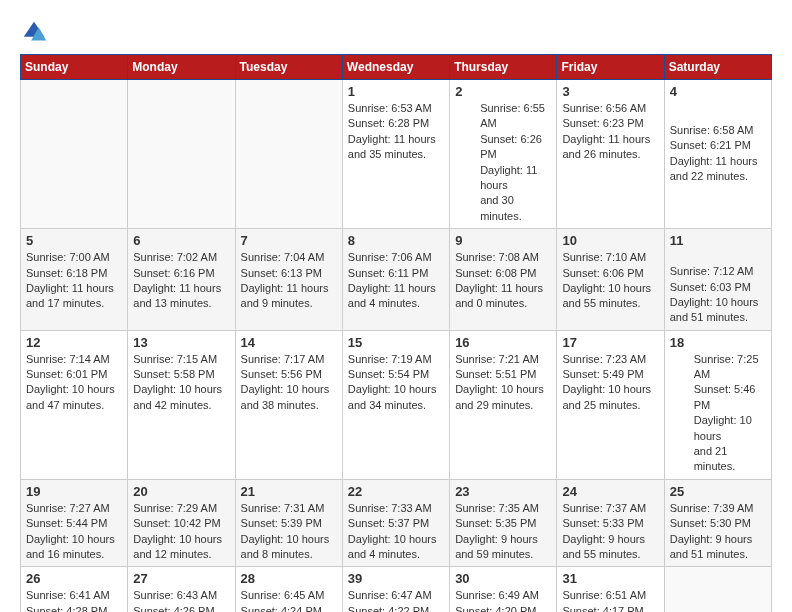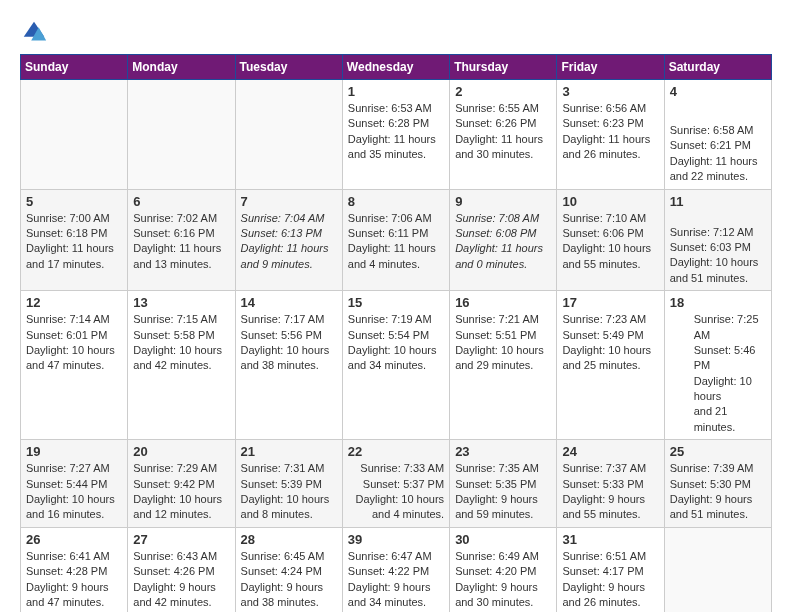--- a/index.html
+++ b/index.html
@@ -65,7 +65,7 @@
       table-layout: fixed;
     }
     .calendar th {
-      background: #701a75;
+      background: #b91c1c;
       color: #fff;
       font-size: 12px;
       font-weight: bold;

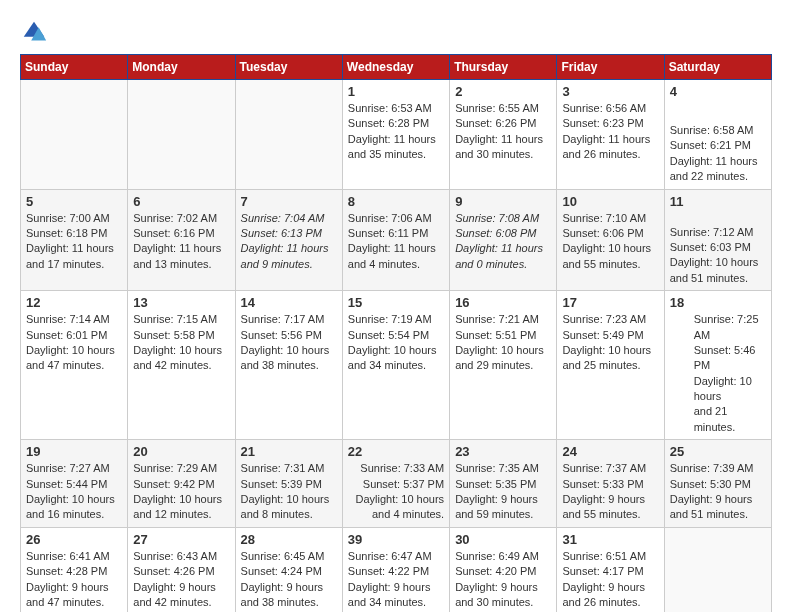--- a/index.html
+++ b/index.html
@@ -147,7 +147,7 @@
           </td>
           <td>
             <div class="day-number">2</div>
-            <div class="day-info" style="white-space: pre-line;">Sunrise: 6:55 AM
+            <div class="day-info" style="white-space: pre-line; margin-left: 25px;">Sunrise: 6:55 AM
 Sunset: 6:26 PM
 Daylight: 11 hours
 and 30 minutes.</div>

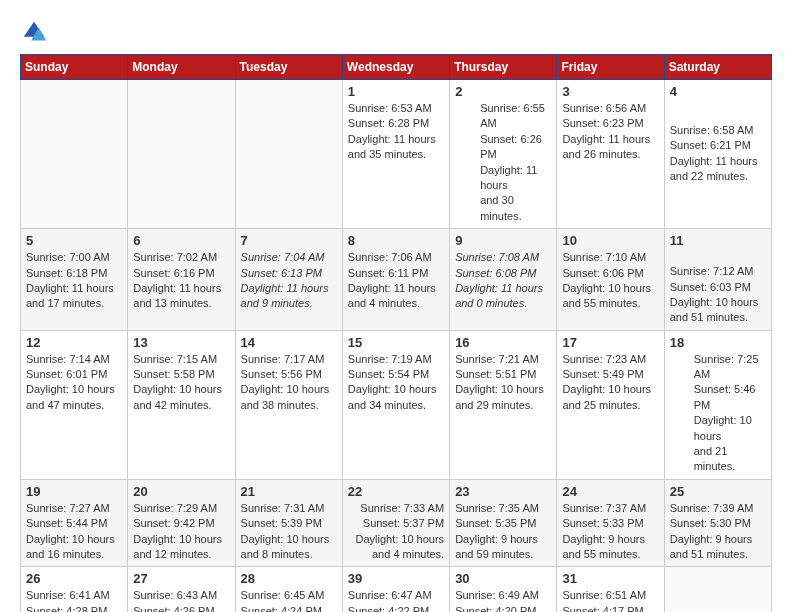--- a/index.html
+++ b/index.html
@@ -184,7 +184,7 @@
           </td>
           <td>
             <div class="day-number">7</div>
-            <div class="day-info" style="white-space: pre-line; font-style: italic;">Sunrise: 7:04 AM
+            <div class="day-info" style="white-space: pre-line;">Sunrise: 7:04 AM
 Sunset: 6:13 PM
 Daylight: 11 hours
 and 9 minutes.</div>

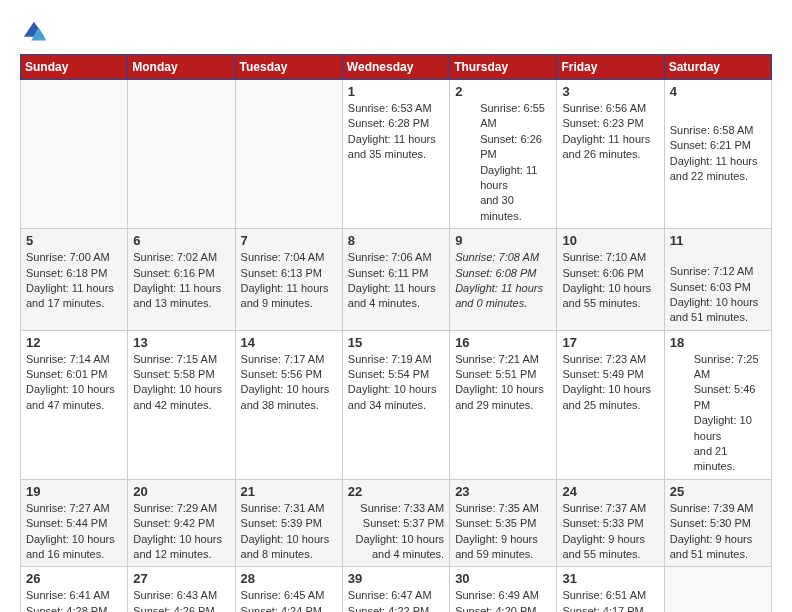--- a/index.html
+++ b/index.html
@@ -198,7 +198,7 @@
           </td>
           <td>
             <div class="day-number">9</div>
-            <div class="day-info" style="white-space: pre-line; font-style: italic;">Sunrise: 7:08 AM
+            <div class="day-info" style="white-space: pre-line;">Sunrise: 7:08 AM
 Sunset: 6:08 PM
 Daylight: 11 hours
 and 0 minutes.</div>

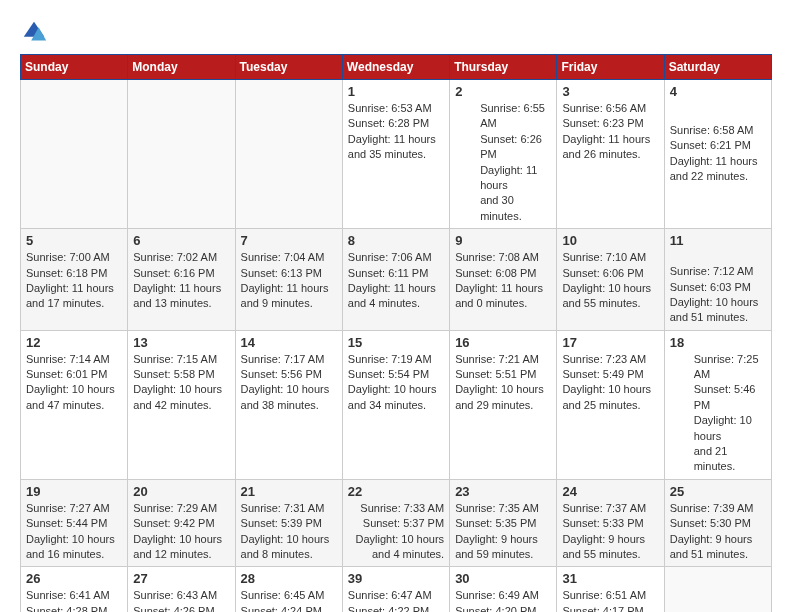--- a/index.html
+++ b/index.html
@@ -280,7 +280,7 @@
           <td>
             <div class="day-number">20</div>
             <div class="day-info" style="white-space: pre-line;">Sunrise: 7:29 AM
-Sunset: 9:42 PM
+Sunset: 10:42 PM
 Daylight: 10 hours
 and 12 minutes.</div>
           </td>

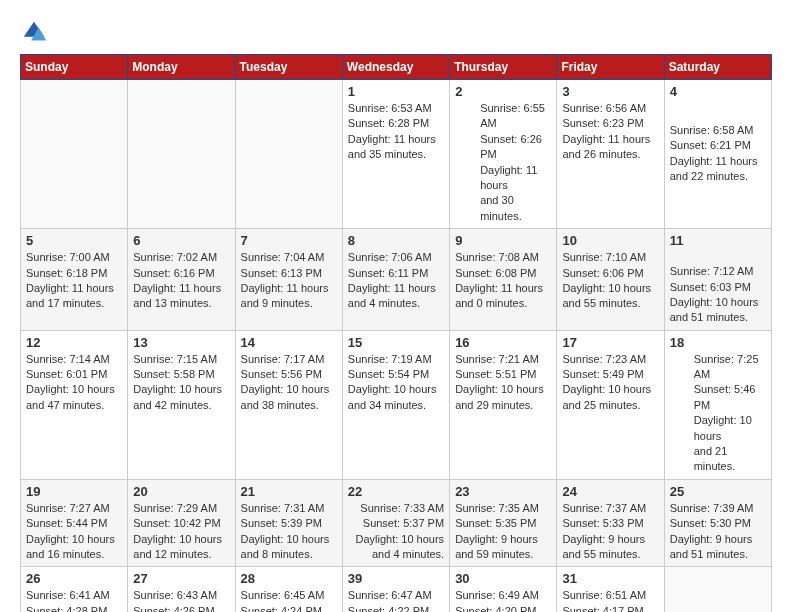--- a/index.html
+++ b/index.html
@@ -293,7 +293,7 @@
           </td>
           <td>
             <div class="day-number">22</div>
-            <div class="day-info" style="white-space: pre-line; text-align: right;">Sunrise: 7:33 AM
+            <div class="day-info" style="white-space: pre-line;">Sunrise: 7:33 AM
 Sunset: 5:37 PM
 Daylight: 10 hours
 and 4 minutes.</div>

